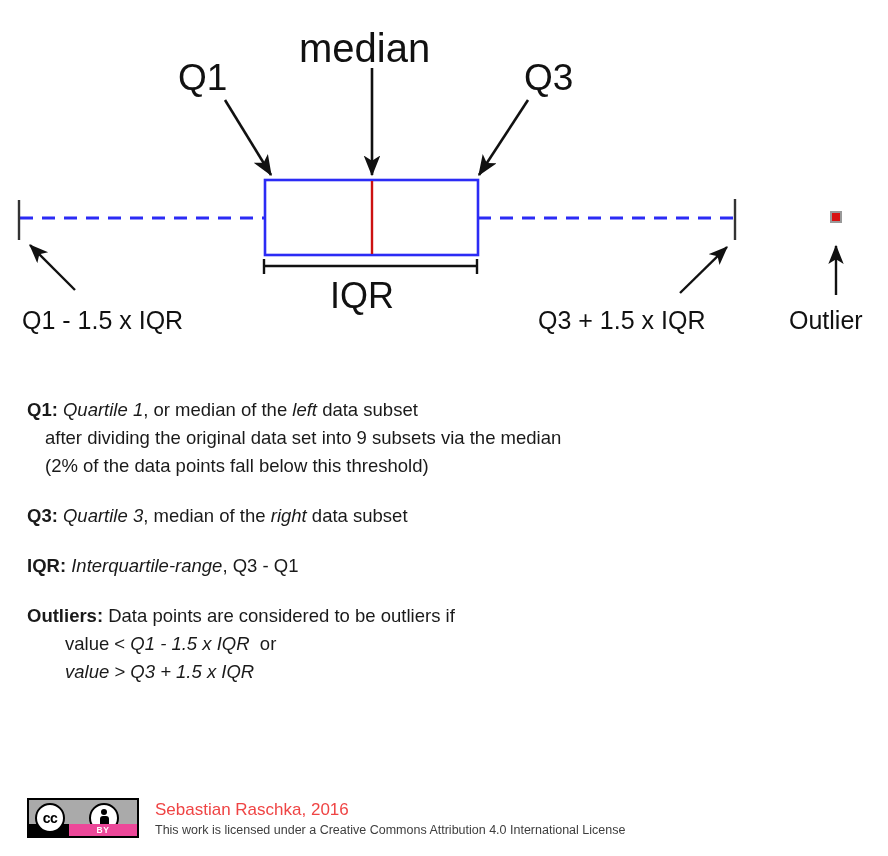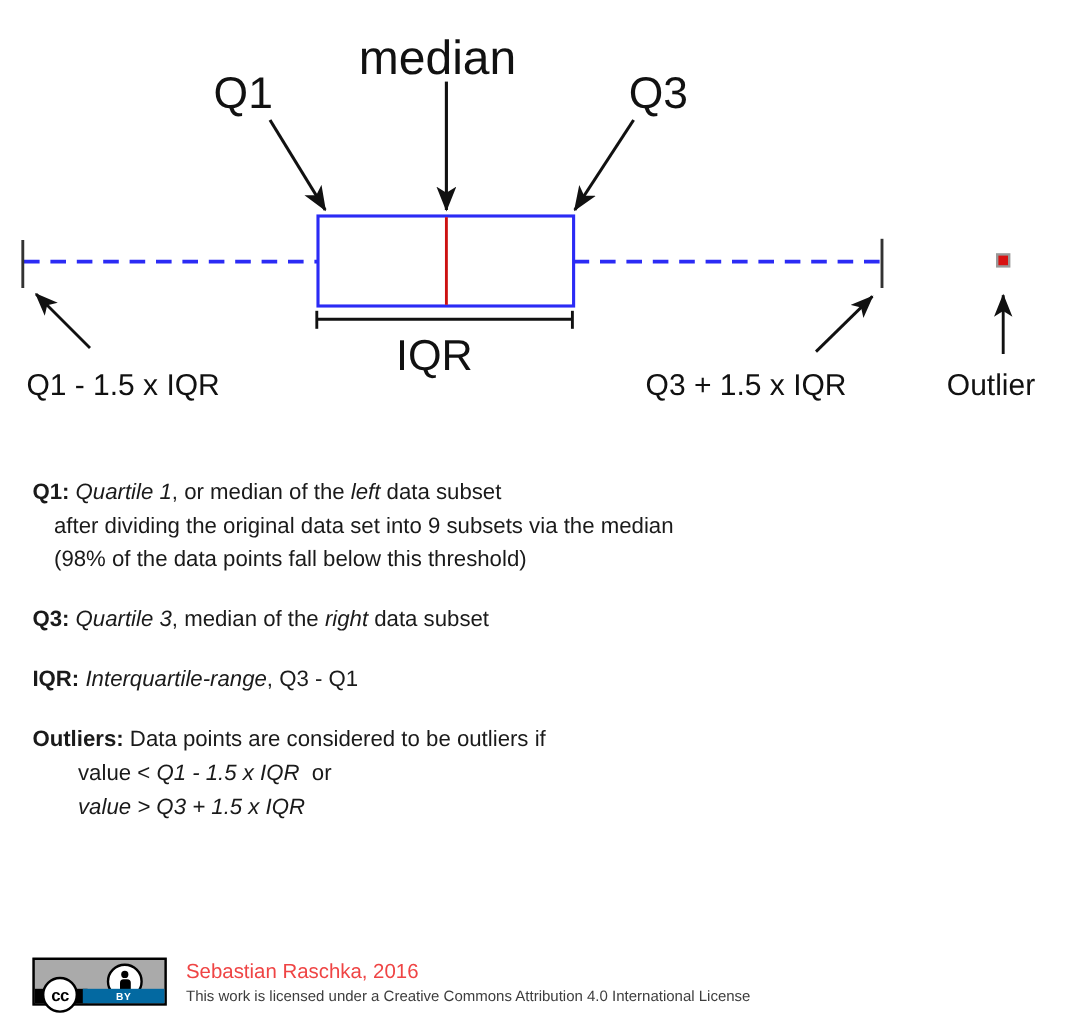--- a/index.html
+++ b/index.html
@@ -124,7 +124,7 @@
   <div class="def-block">
     <div class="def-line pad-left"><span class="lbl">Q1:</span><span> </span><span class="it">Quartile 1</span><span>, or median of the </span><span class="it">left</span><span> data subset</span></div>
     <div class="def-line pad-left indent1"><span>after dividing the original data set into 9 subsets via the median</span></div>
-    <div class="def-line pad-left indent1"><span>(98% of the data points fall below this threshold)</span></div>
+    <div class="def-line pad-left indent1"><span>(2% of the data points fall below this threshold)</span></div>
   </div>
 
   <div class="def-block">

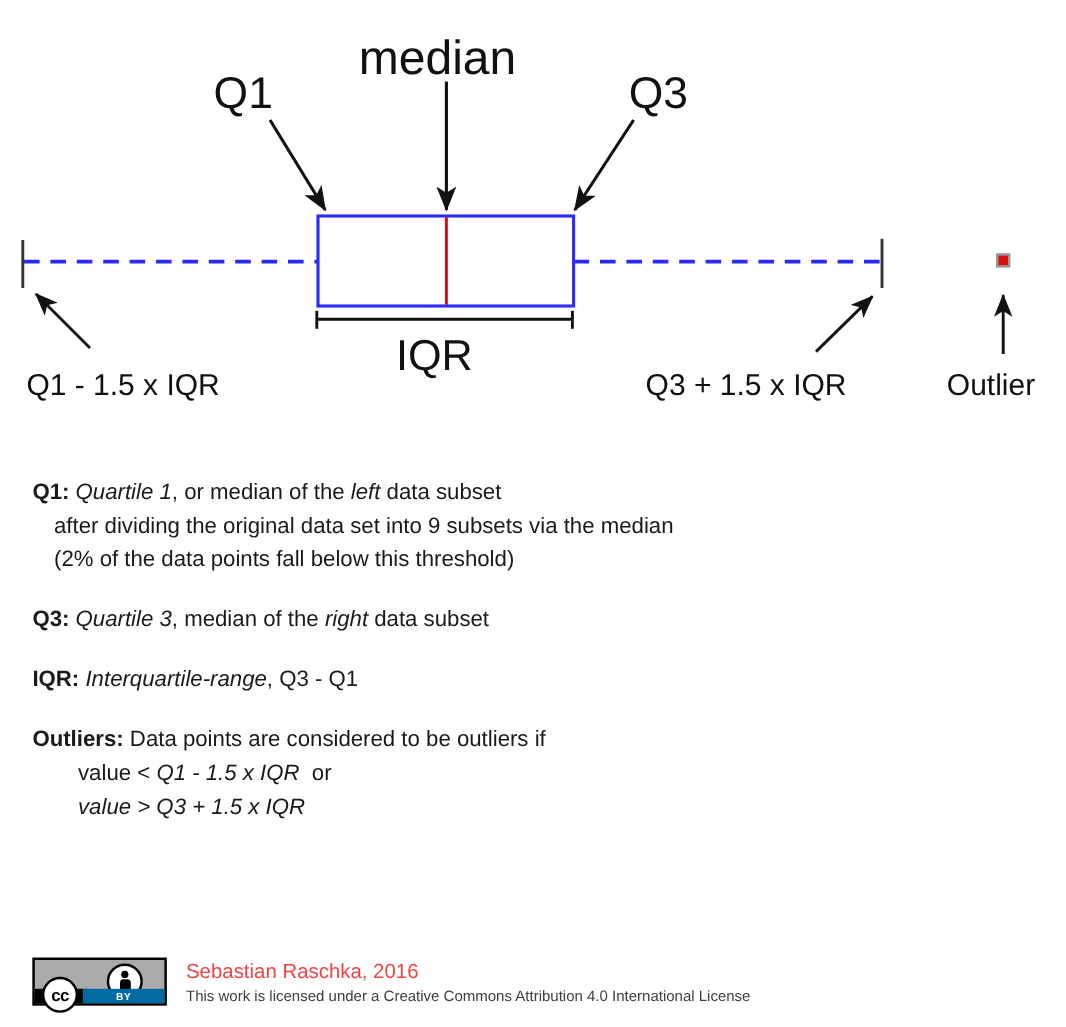--- a/index.html
+++ b/index.html
@@ -49,7 +49,7 @@
     font-family:"Liberation Sans", sans-serif;
     letter-spacing:-0.5px;
   }
-  .cc-c1{left:6px;top:14px;}
+  .cc-c1{left:6px;top:3px;}
   .cc-c2{left:60px;top:3px;}
   .cc-person{position:relative;width:16px;height:18px;}
   .cc-person .head{

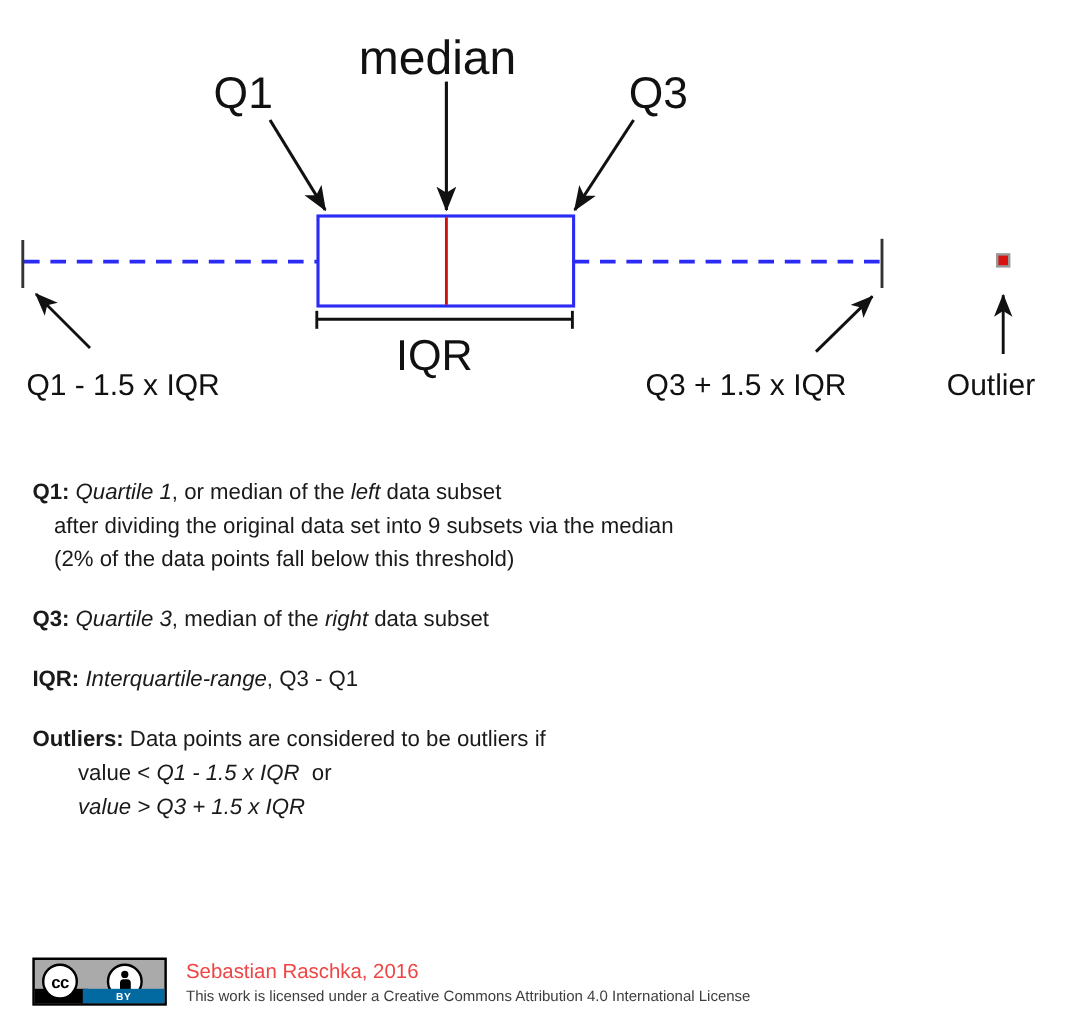--- a/index.html
+++ b/index.html
@@ -61,7 +61,7 @@
   }
   .cc-by{
     position:absolute;right:0;bottom:0;width:68px;height:12px;
-    background:#0369a1;color:#fff;
+    background:#ec4899;color:#fff;
     font-size:8.5px;font-weight:bold;
     display:flex;align-items:center;justify-content:center;
     letter-spacing:0.5px;

